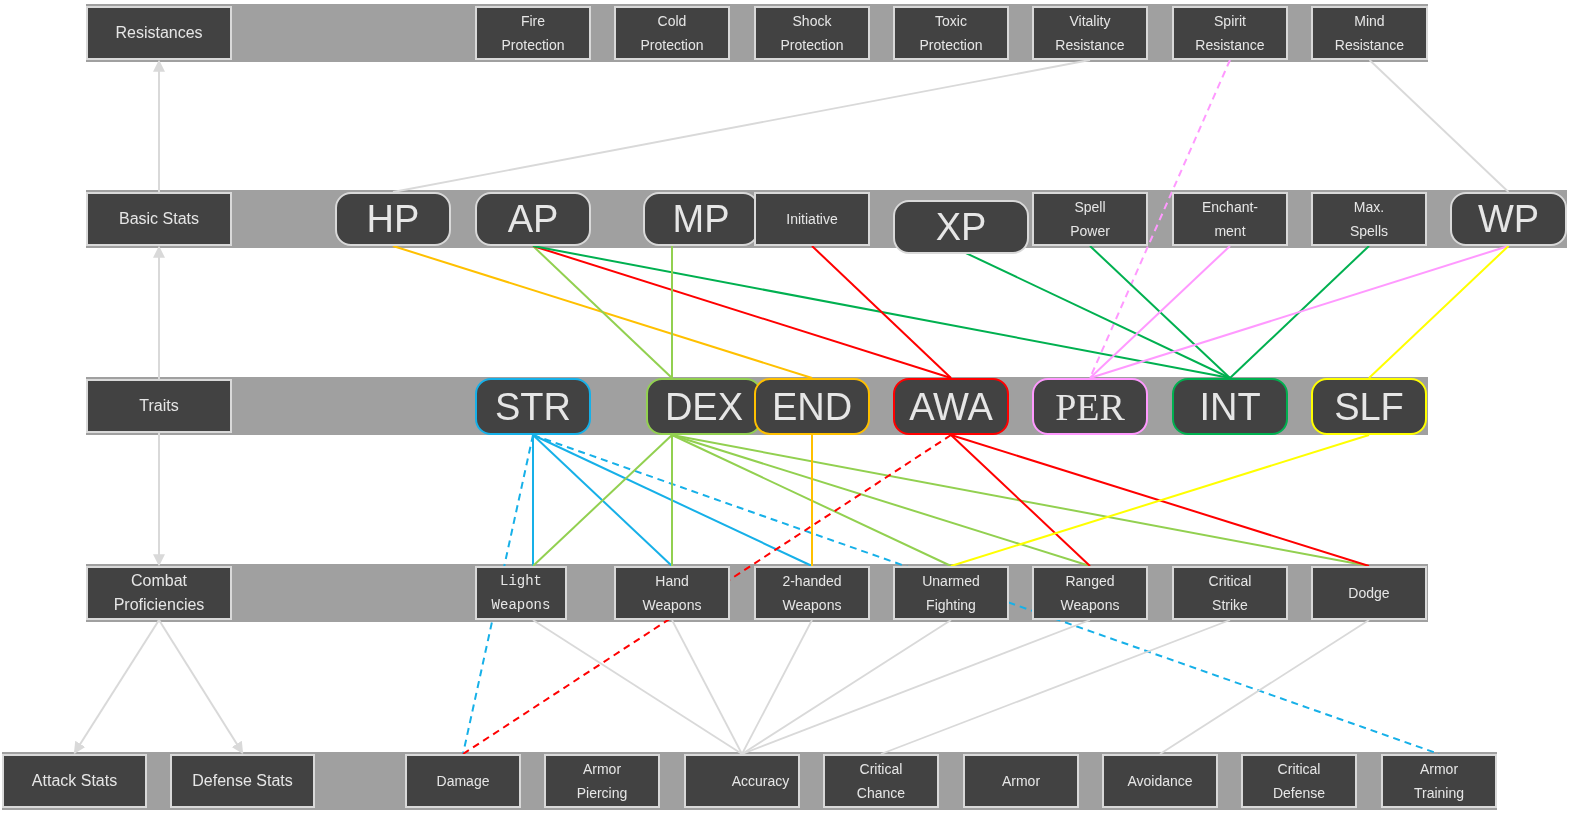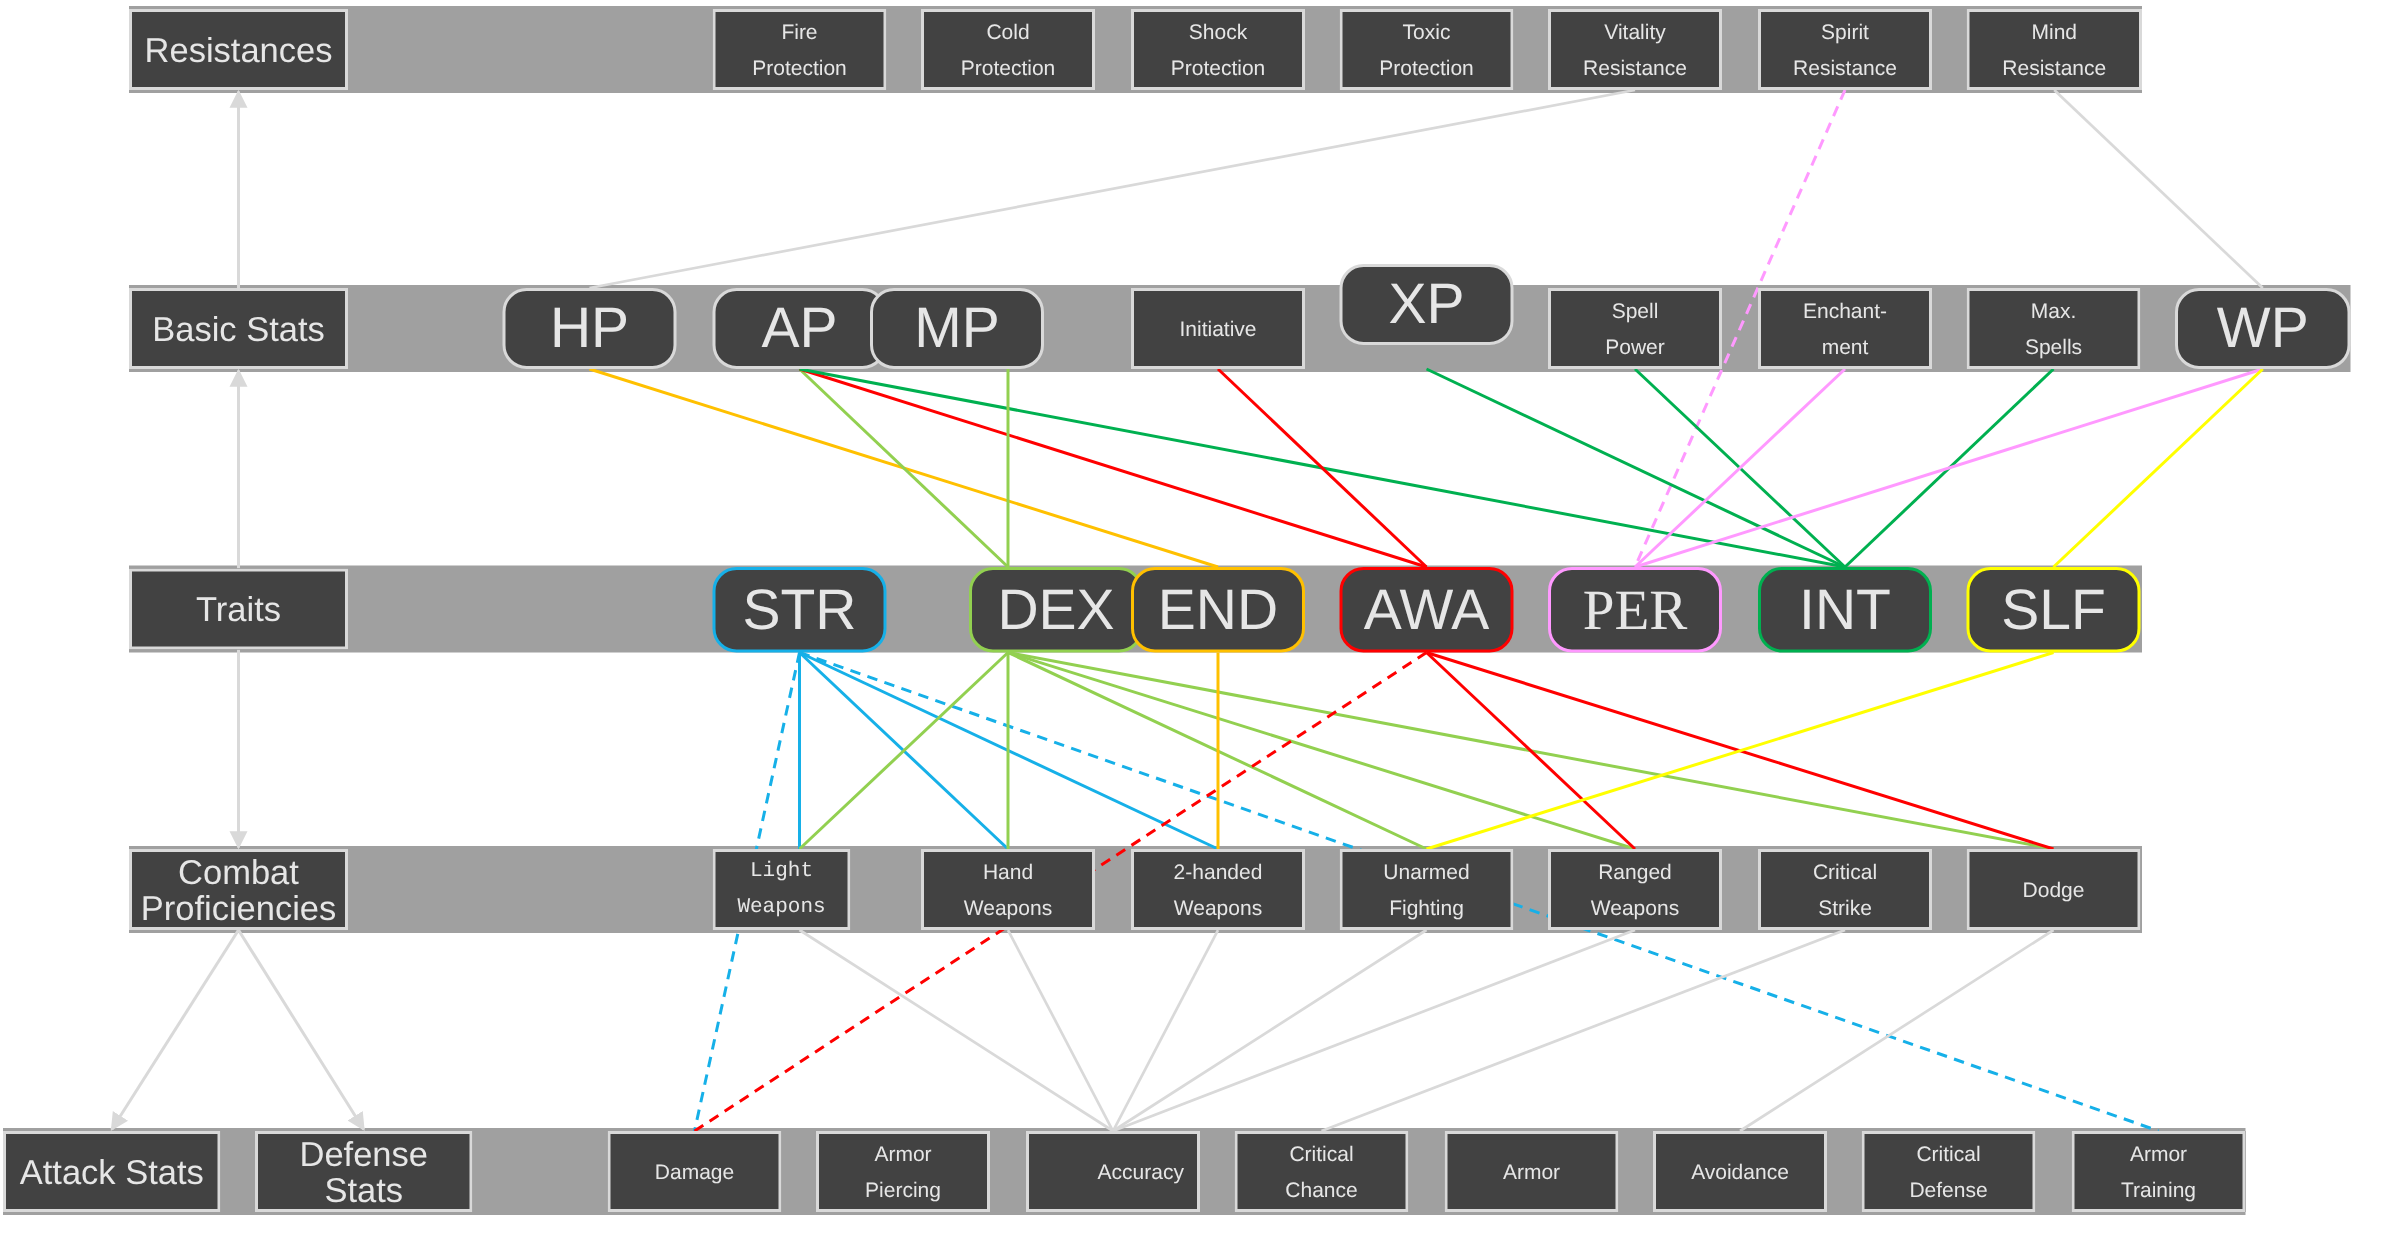--- a/index.html
+++ b/index.html
@@ -13,7 +13,7 @@
           text-align: center; font-size: 14px; line-height: 24px; white-space: pre-line;
           cursor: pointer; }
   .node.big { font-size: 38px; line-height: 40px; border-radius: 16px; }
-  .node.cat { font-size: 23px; }
+  .node.cat { font-size: 16px; }
   svg#links { position: absolute; left: 0; top: 0; width: 1595px; height: 831px;
               pointer-events: none; z-index: 0; }
   .layer { position: absolute; left: 0; top: 0; width: 1595px; height: 831px; }

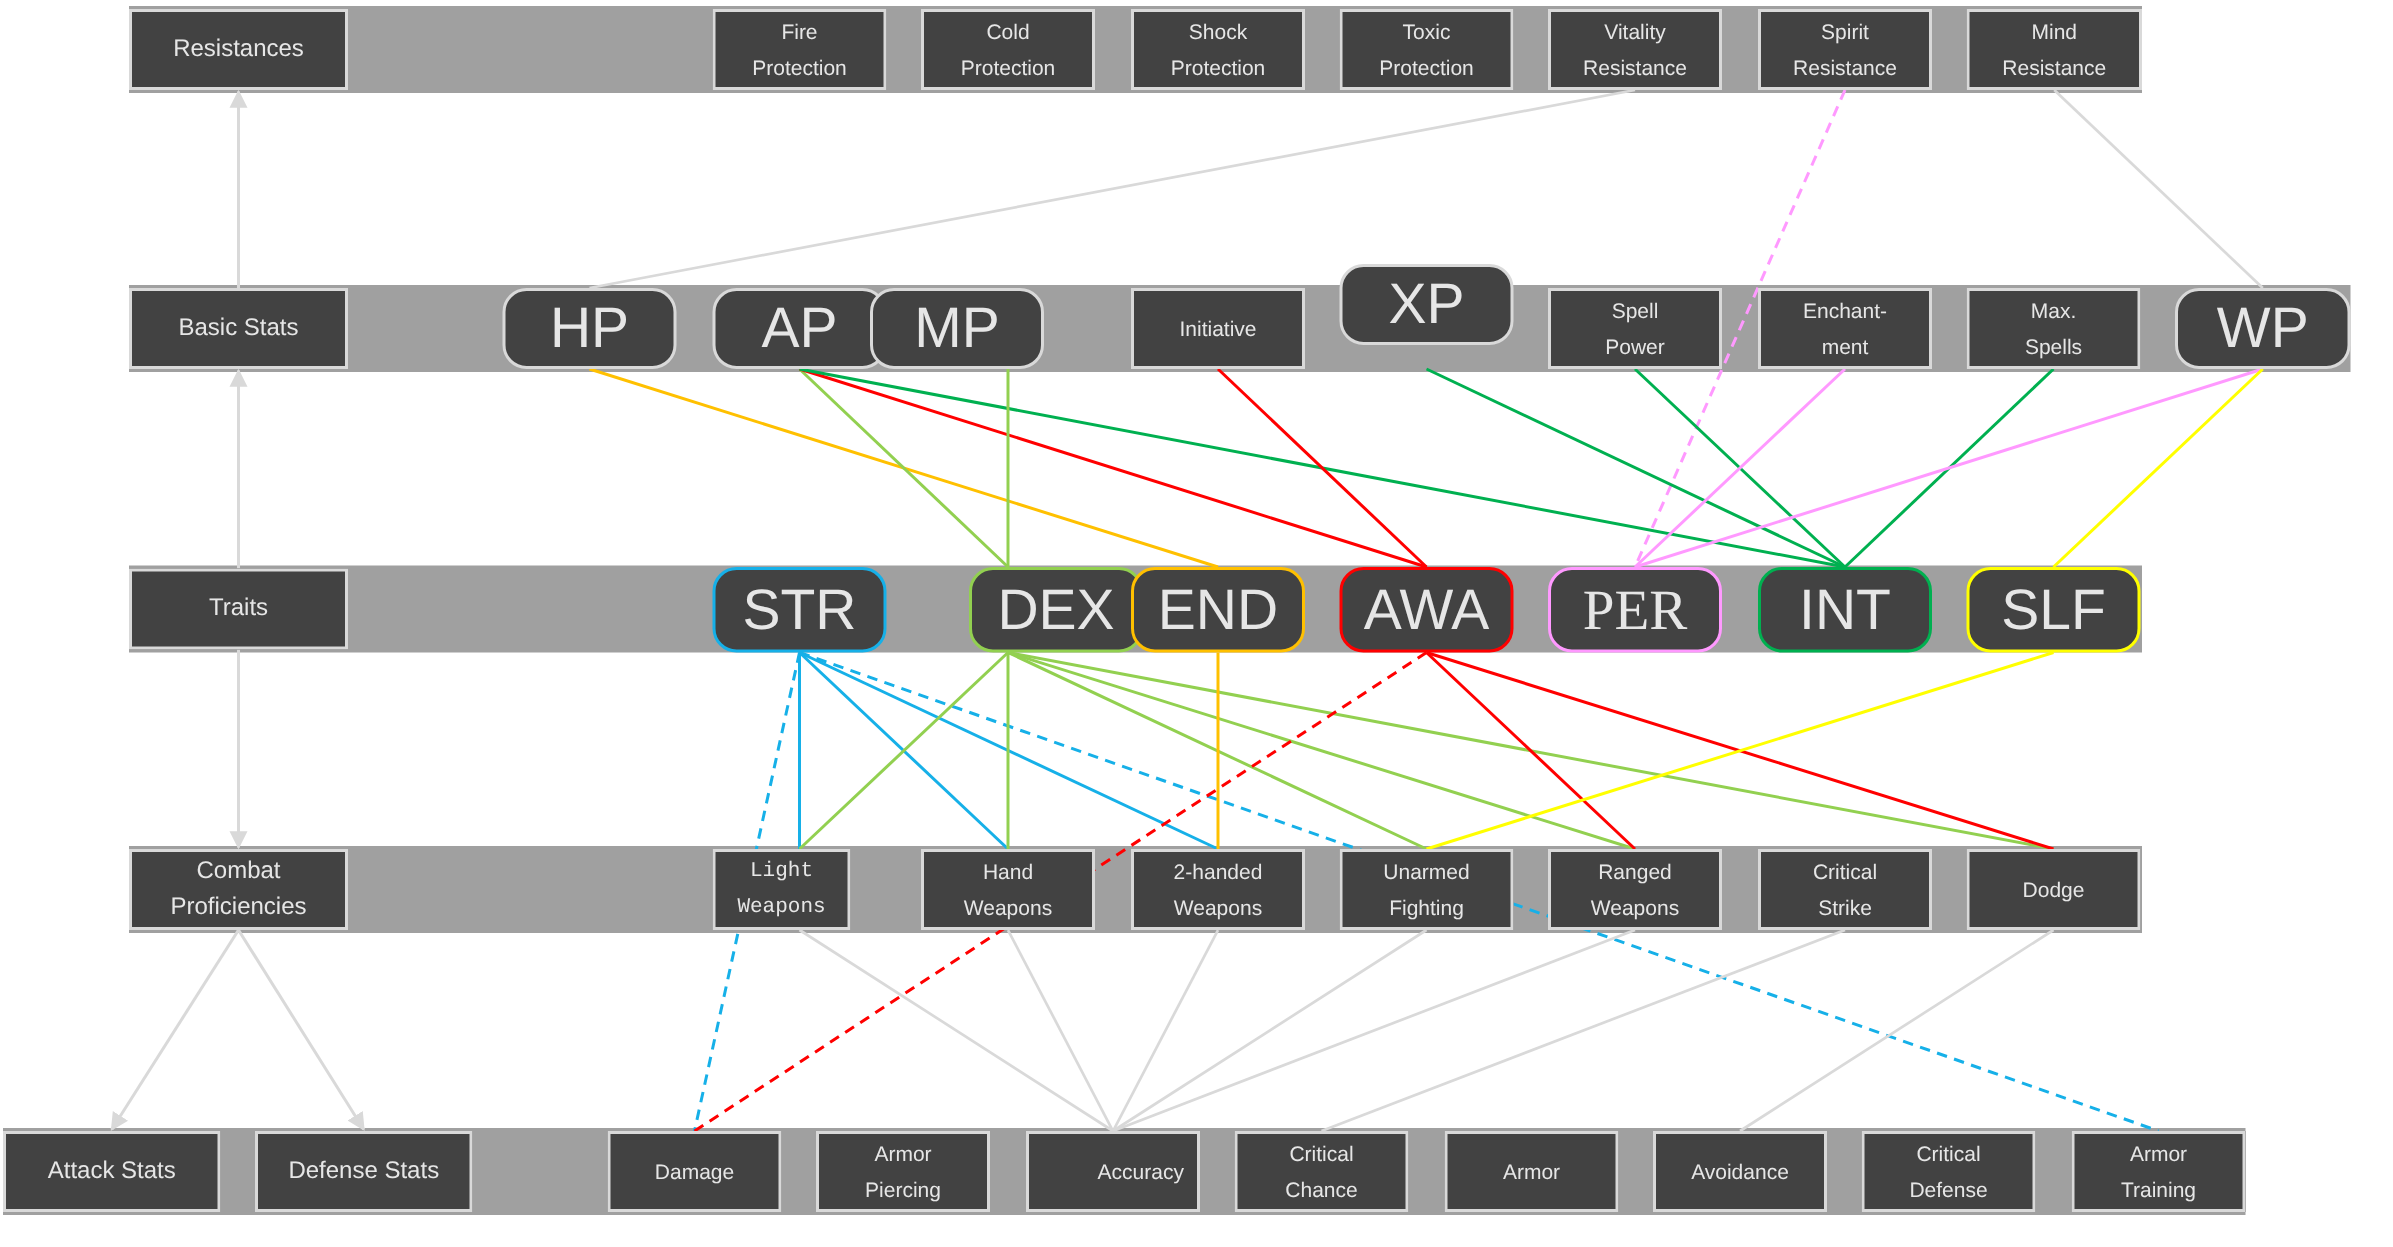--- a/index.html
+++ b/index.html
@@ -105,7 +105,7 @@
     <div class="node cat" id="cat-basic" style="left:86px; top:192px; width:146px;">Basic Stats</div>
     <div class="node big" id="hp" style="left:335px; top:192px; width:116px;">HP</div>
     <div class="node big" id="ap" style="left:475px; top:192px; width:116px;">AP</div>
-    <div class="node big" id="mp" style="left:580px; top:192px; width:116px;text-align:right;">MP</div>
+    <div class="node big" id="mp" style="left:643px; top:192px; width:116px;text-align:right;">MP</div>
     <div class="node" id="initiative" style="left:754px; top:192px; width:116px;">Initiative</div>
     <div class="node big" id="xp" style="left:893px; top:176px; width:116px;">XP</div>
     <div class="node" id="spellpower" style="left:1032px; top:192px; width:116px;">Spell

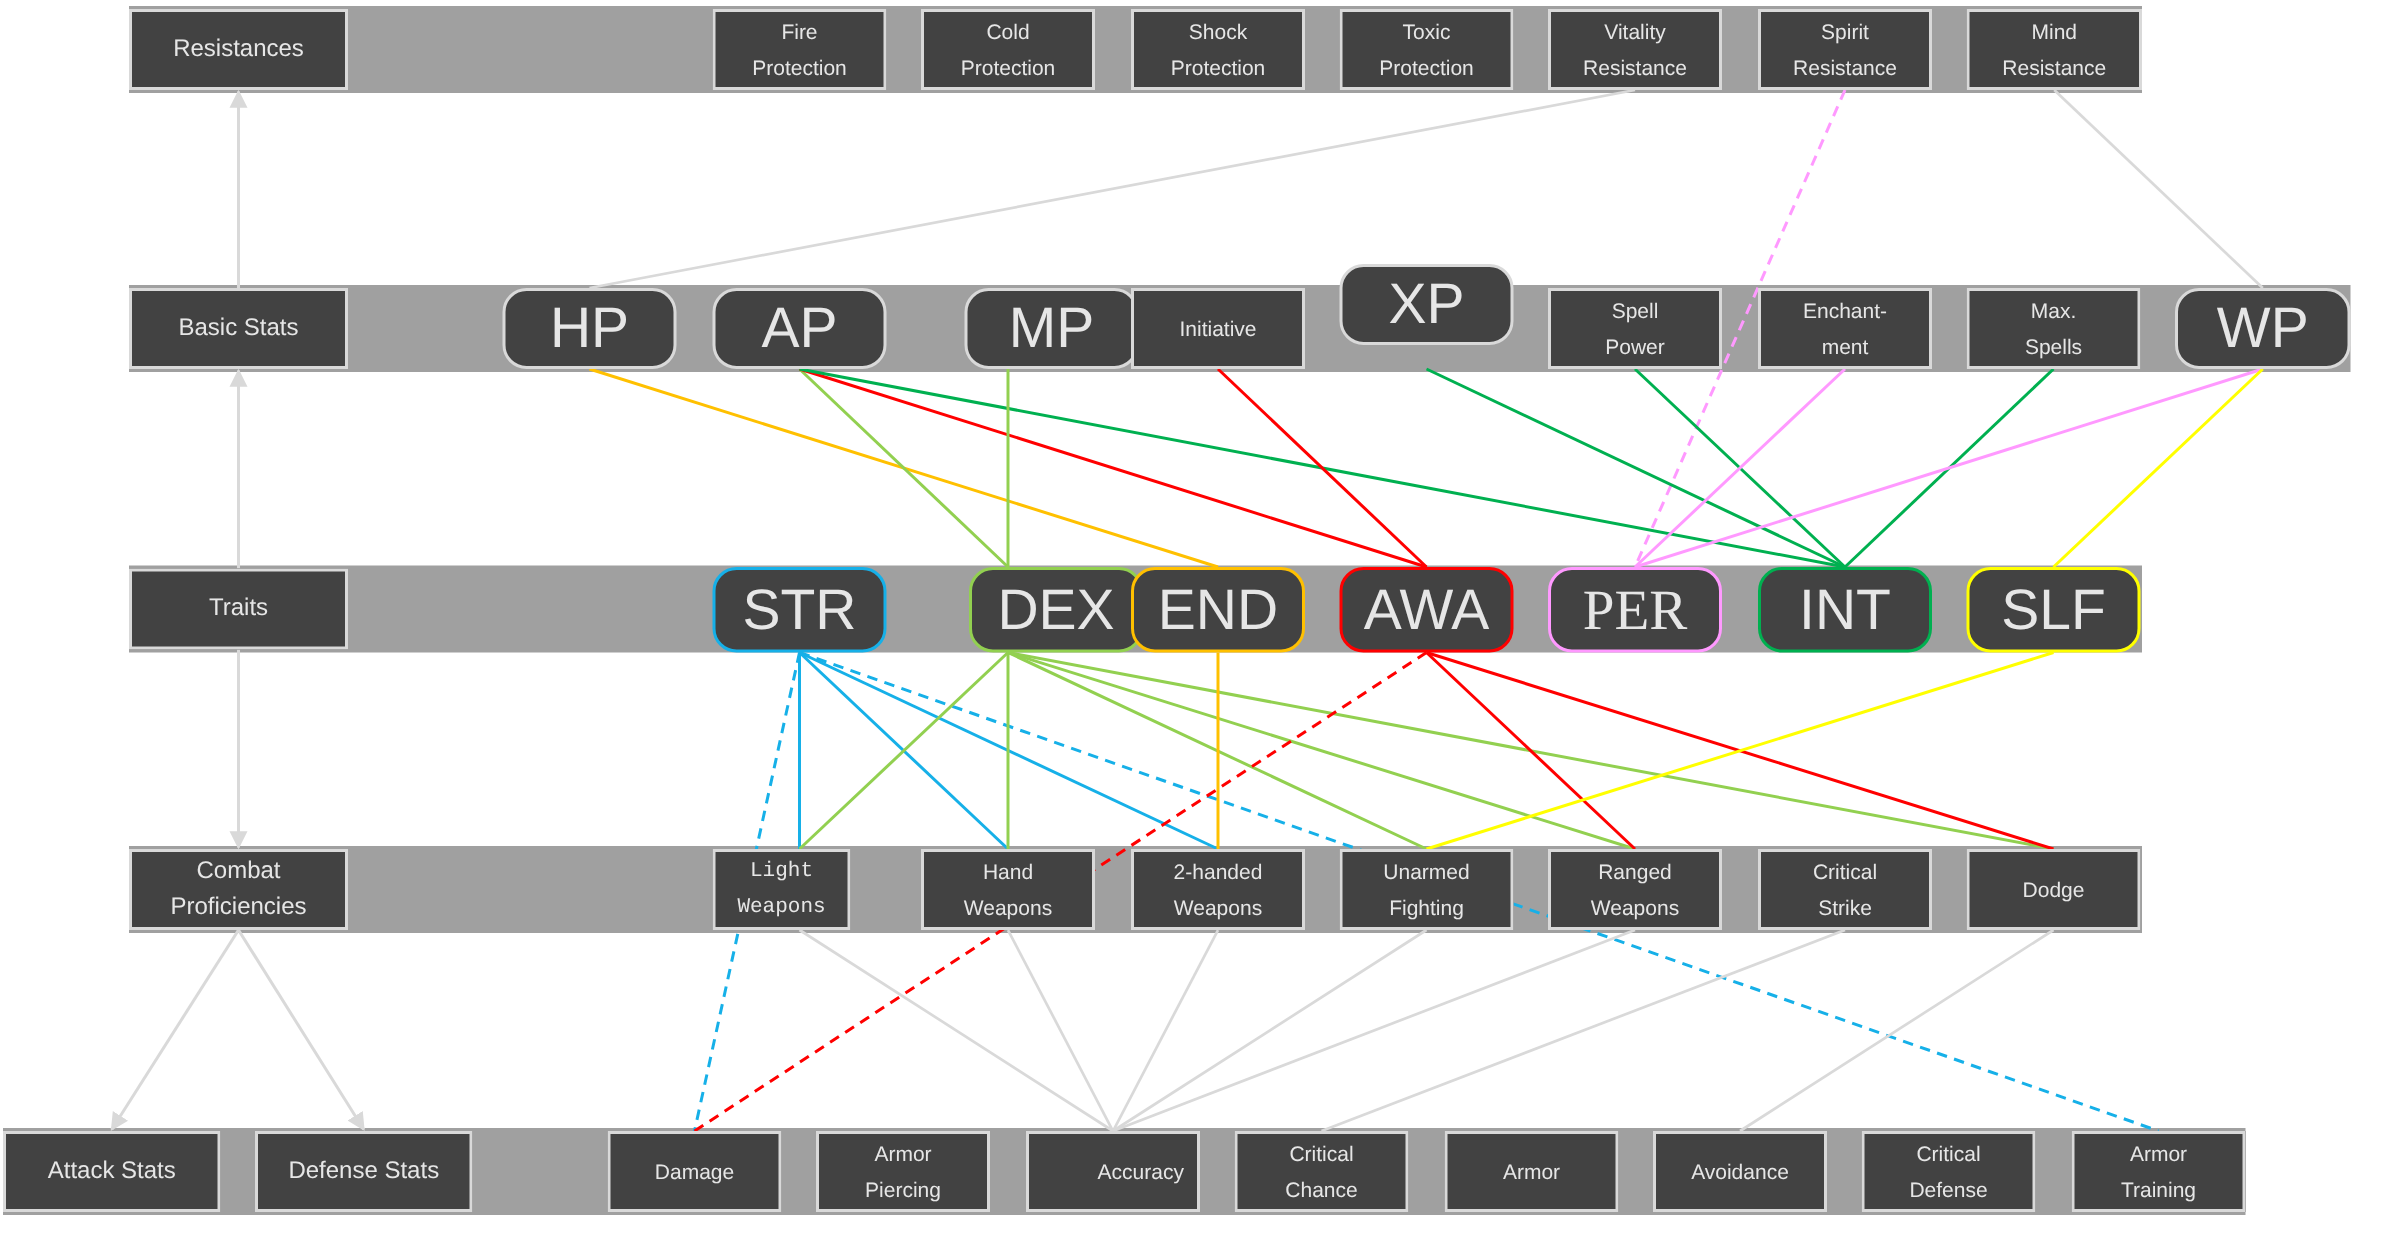--- a/index.html
+++ b/index.html
@@ -107,7 +107,7 @@
     <div class="node big" id="ap" style="left:475px; top:192px; width:116px;">AP</div>
     <div class="node big" id="mp" style="left:643px; top:192px; width:116px;text-align:right;">MP</div>
     <div class="node" id="initiative" style="left:754px; top:192px; width:116px;">Initiative</div>
-    <div class="node big" id="xp" style="left:893px; top:176px; width:116px;">XP</div>
+    <div class="node big" id="xp" style="left:893px; top:200px; width:136px;">XP</div>
     <div class="node" id="spellpower" style="left:1032px; top:192px; width:116px;">Spell
 Power</div>
     <div class="node" id="enchantment" style="left:1172px; top:192px; width:116px;">Enchant-

